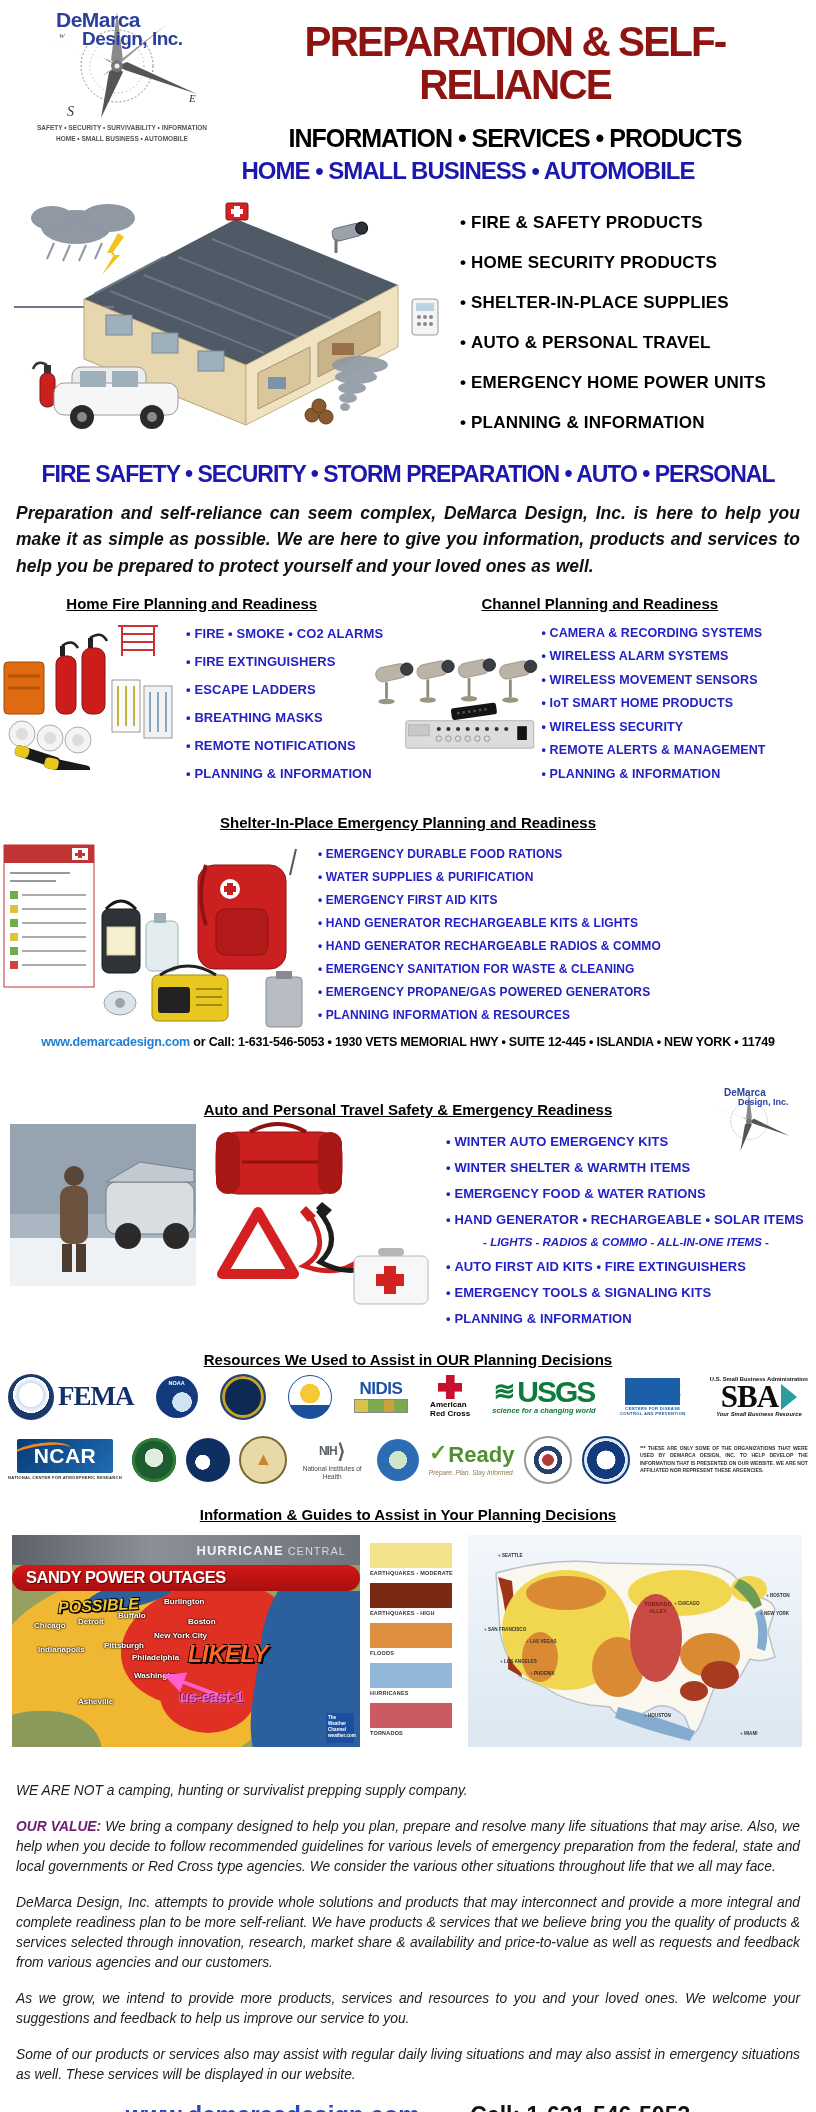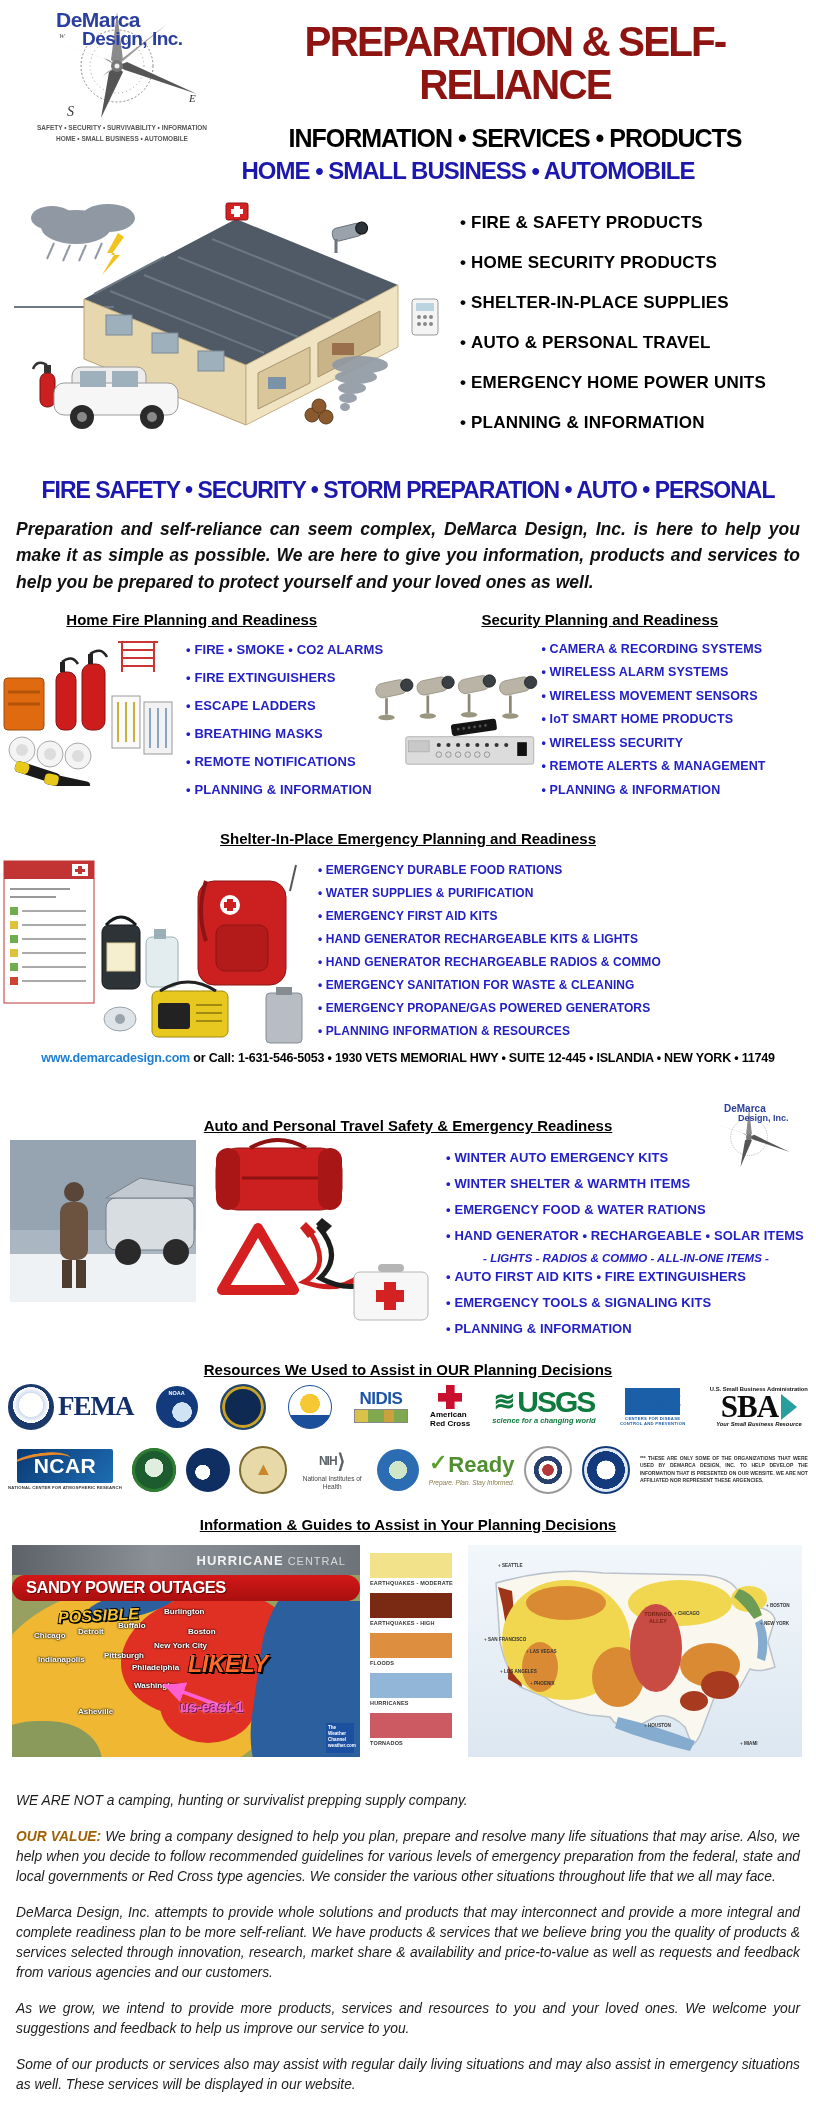--- a/index.html
+++ b/index.html
@@ -24,7 +24,7 @@
   .hb{font-size:17px;font-weight:bold;margin-bottom:20px;letter-spacing:0.2px;}
   .hb::before{content:"•\00a0 ";}
 
-  .tagline{text-align:center;font-size:23px;font-weight:900;color:#1c18ae;letter-spacing:-1px;margin:24px 0 12px;}
+  .tagline{text-align:center;font-size:23px;font-weight:900;color:#1c18ae;letter-spacing:-1px;margin:8px 0 12px;}
   .intro{padding:0 16px;font-size:17.5px;line-height:1.5;font-weight:bold;font-style:italic;color:#101010;text-align:justify;}
 
   

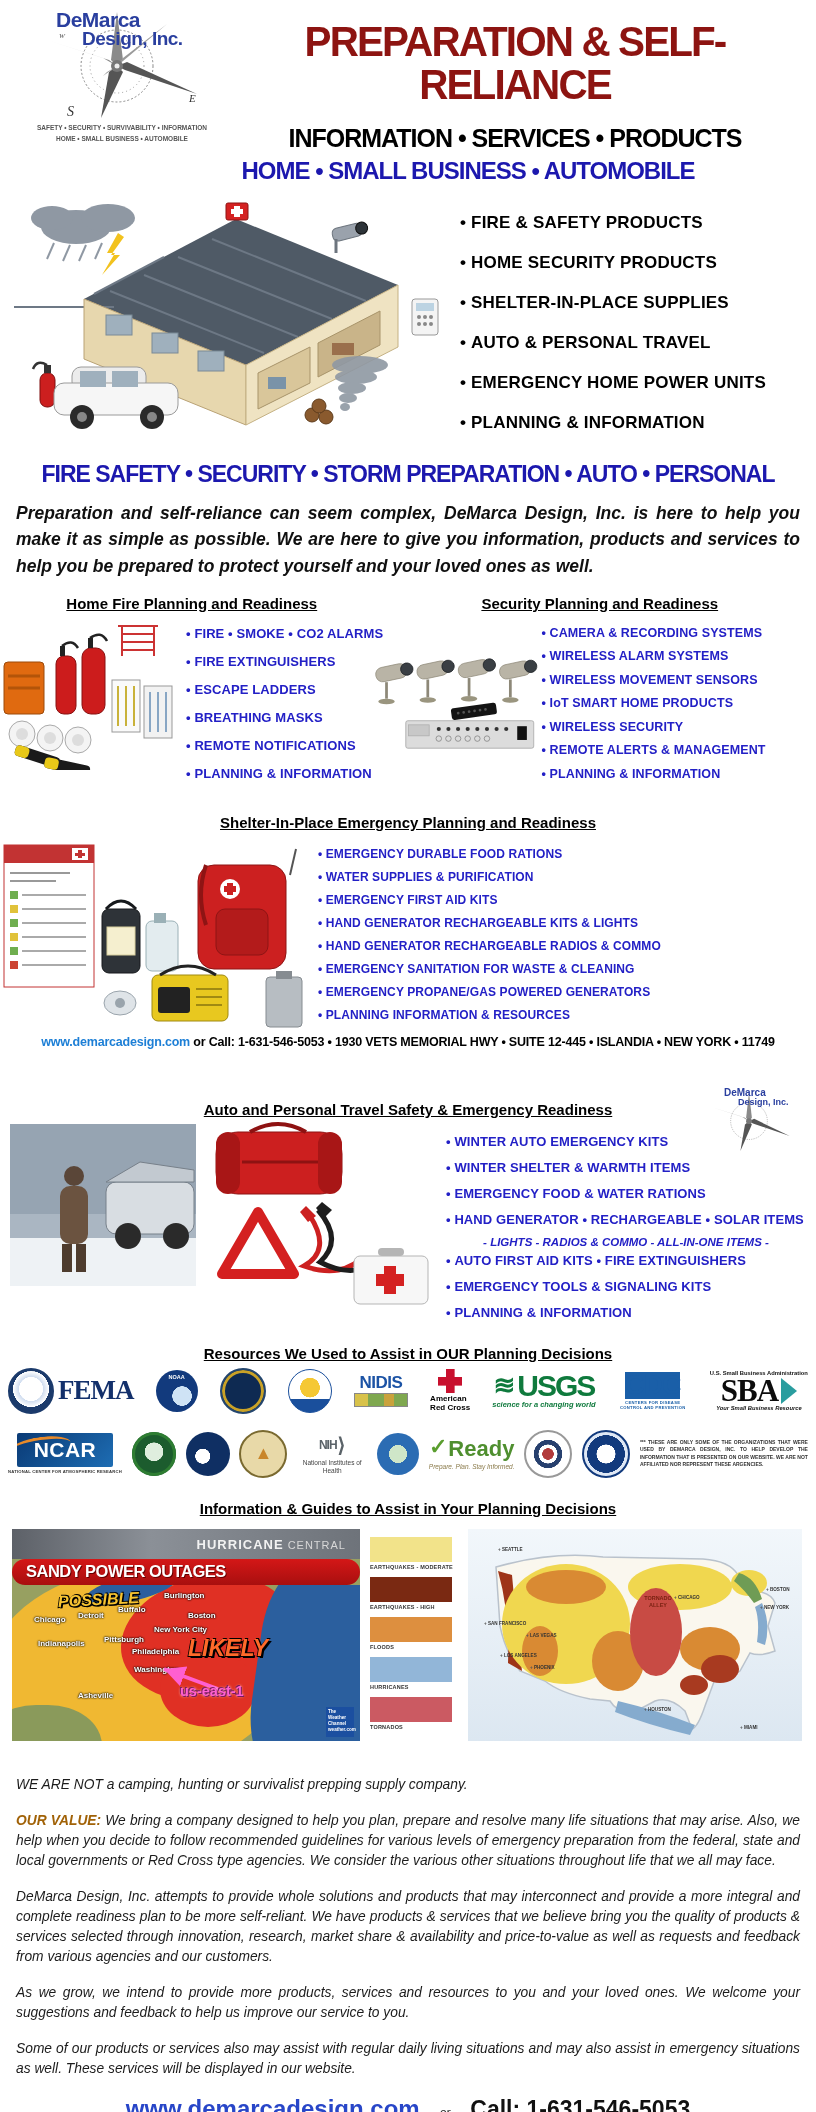--- a/index.html
+++ b/index.html
@@ -345,7 +345,7 @@
       </div>
     </div>
     <div class="col-sec">
-      <div class="sec-heading">Security Planning and Readiness</div>
+      <div class="sec-heading">Channel Planning and Readiness</div>
       <div class="sec-row">
         <svg class="sec-art" viewBox="0 0 250 170">
           <g>

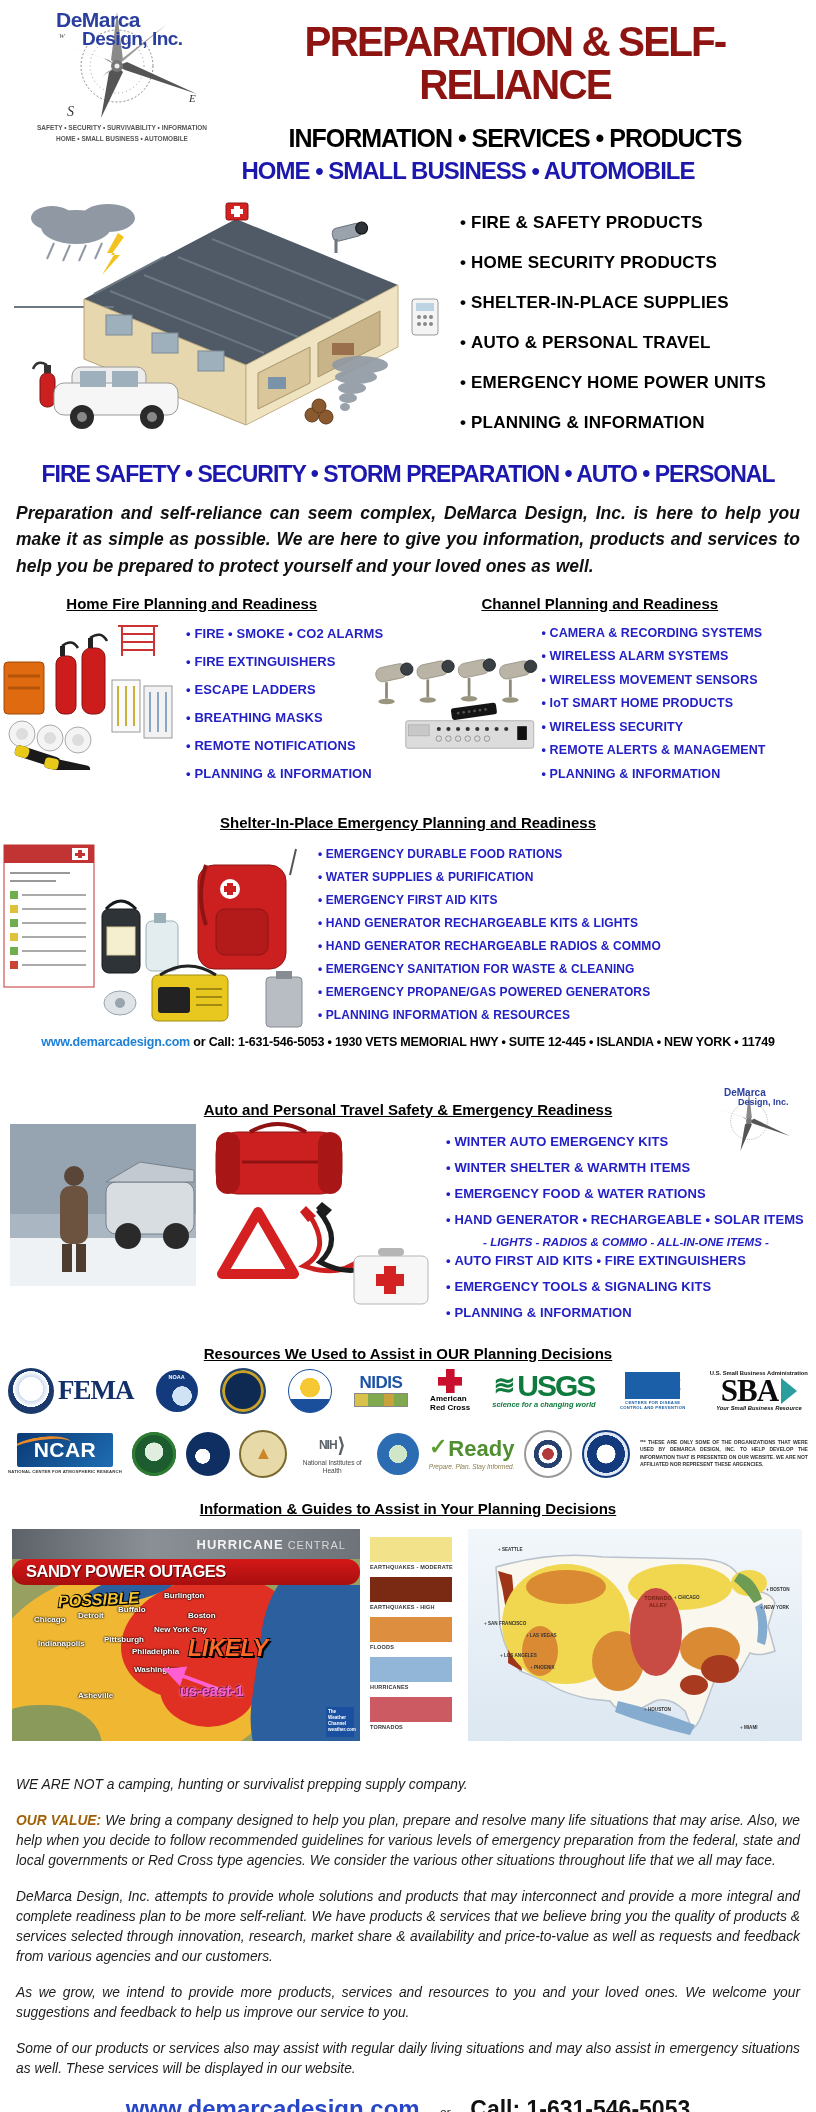--- a/index.html
+++ b/index.html
@@ -60,7 +60,7 @@
   .auto-art{width:436px;height:192px;flex:none;}
   .auto-bullets{flex:1;padding-top:16px;}
   .auto-bullets .bb{font-size:13px;margin-bottom:11px;}
-  .auto-sub{color:#2320c6;font-weight:bold;font-style:italic;font-size:11.5px;text-align:center;margin:-2px 0 5px 0;}
+  .auto-sub{color:#2320c6;font-weight:bold;font-style:italic;font-size:11.5px;text-align:center;margin:-2px 0 11px 0;}
 
   
   .resources{margin-top:14px;}

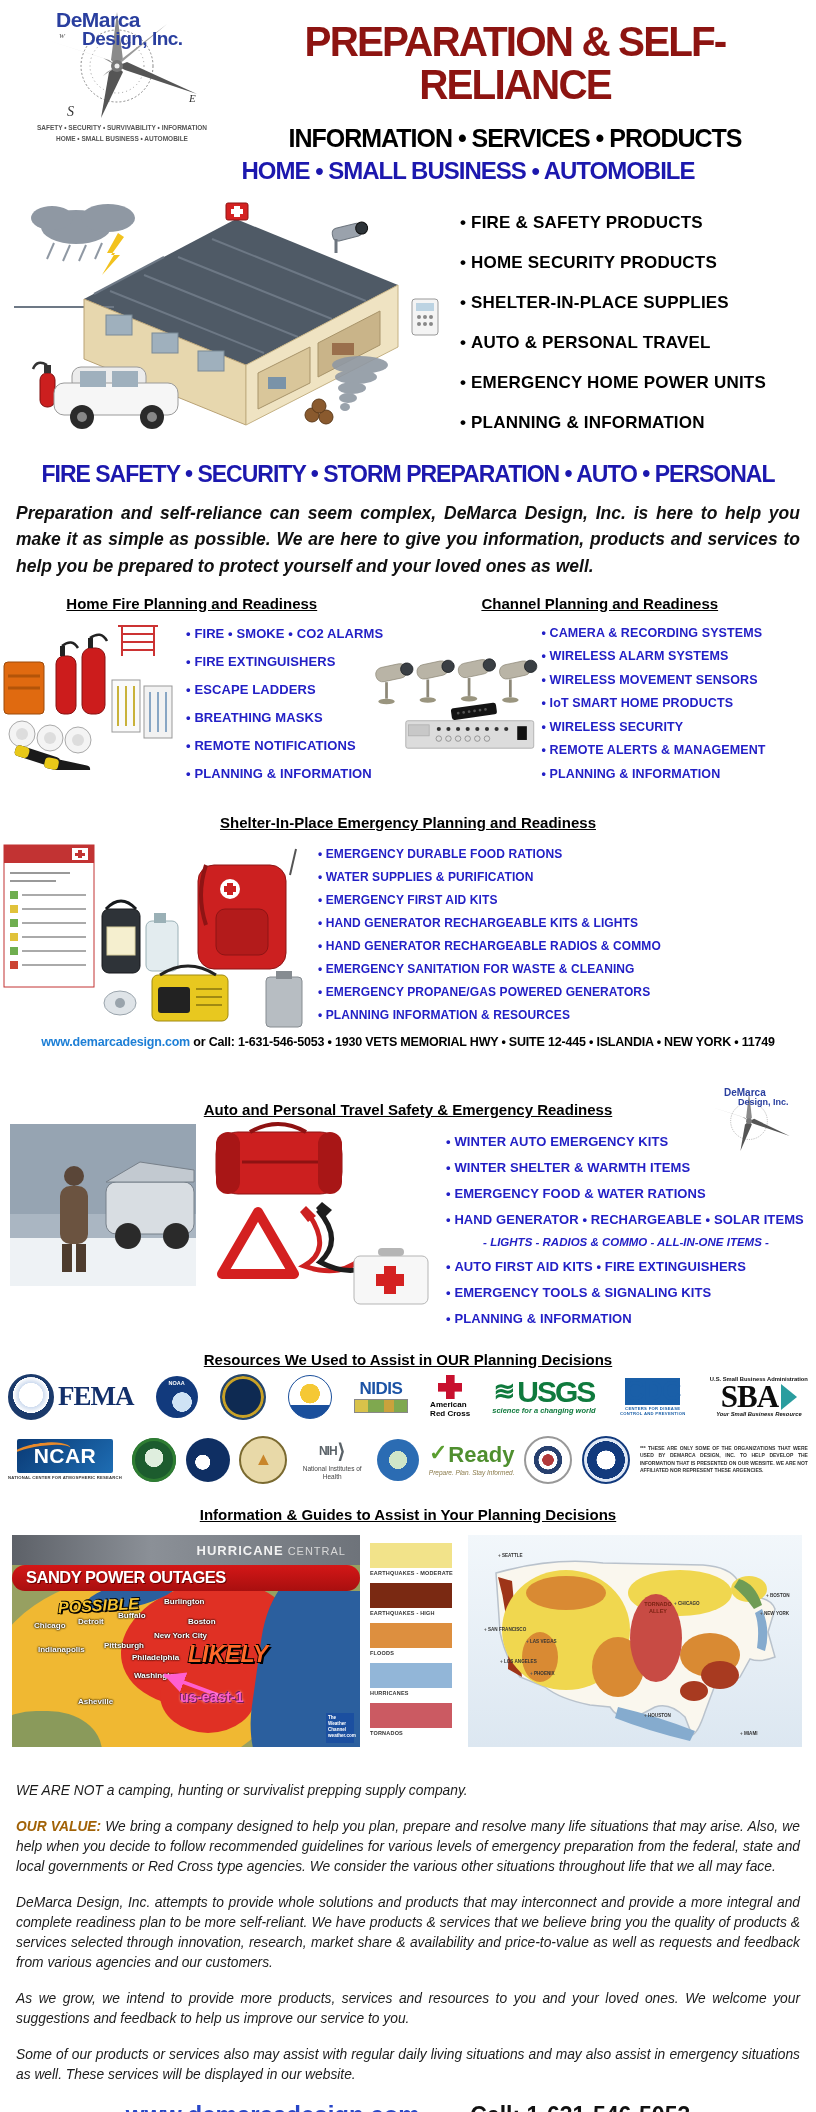--- a/index.html
+++ b/index.html
@@ -141,7 +141,7 @@
   
   .bottom-text{padding:34px 16px 0 16px;font-size:13.8px;font-style:italic;line-height:1.45;color:#1c1c1c;text-align:justify;}
   .bottom-text p{margin:0 0 16px 0;}
-  .value-label{color:#a16207;font-weight:bold;}
+  .value-label{color:#701a75;font-weight:bold;}
 
   
   .footer{margin-top:6px;text-align:center;}

